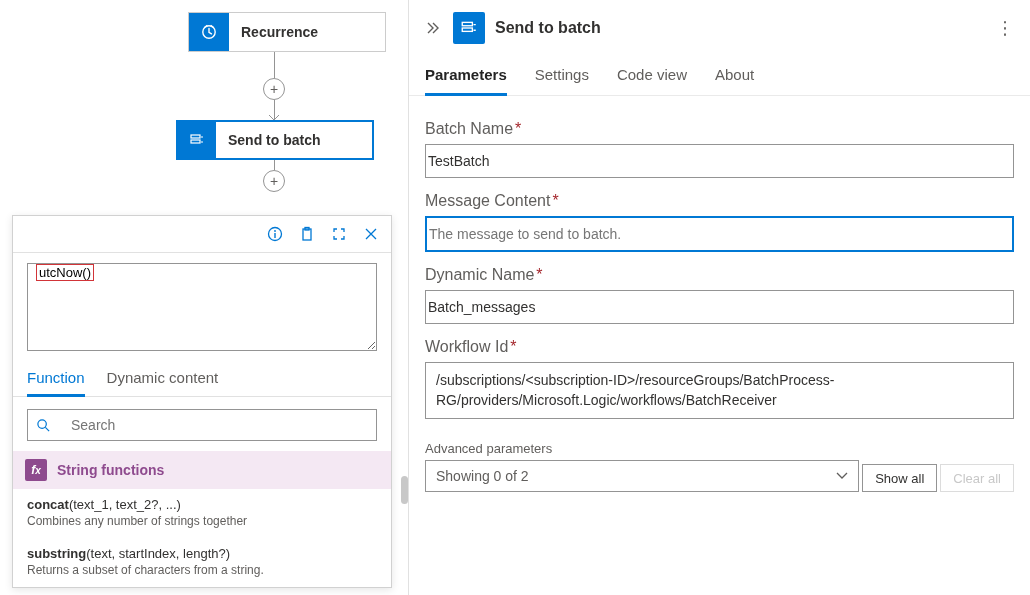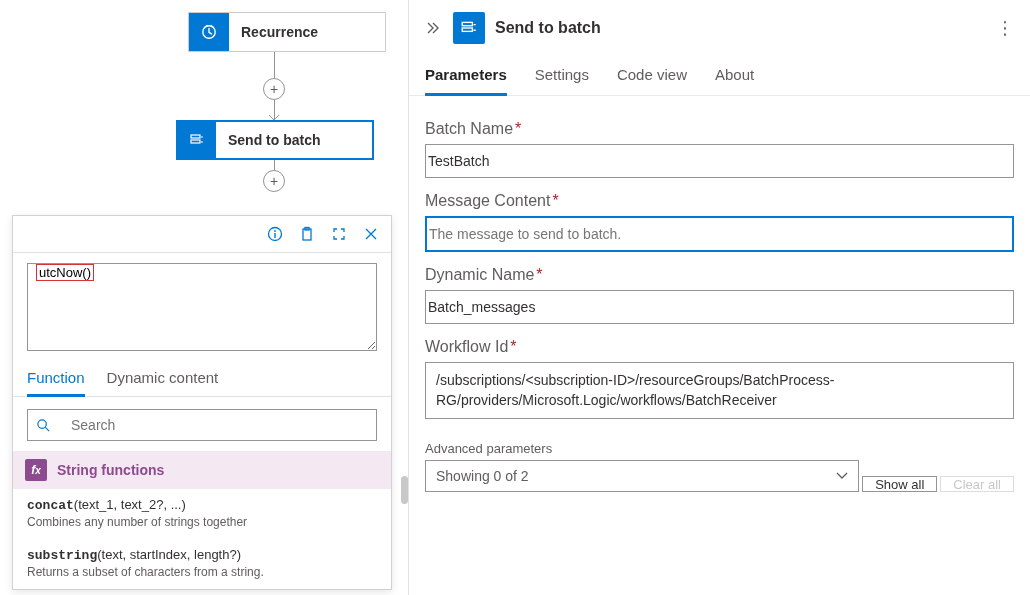--- a/index.html
+++ b/index.html
@@ -60,7 +60,7 @@
 .adv-select { flex: 1; }
 .adv-select-ctrl { border: 1px solid #949494; height: 32px; display: flex; align-items: center; padding: 0 10px; font-size: 14px; color: #605e5c; justify-content: space-between; cursor: pointer; }
 .adv-select-label { font-size: 13px; color: #605e5c; margin-bottom: 4px; }
-.mini-btn { border: 1px solid #949494; background: #fff; height: 16px; padding: 0 12px; font-size: 13px; color: #323130; cursor: pointer; text-align: right; }
+.mini-btn { border: 1px solid #949494; background: #fff; height: 28px; padding: 0 12px; font-size: 13px; color: #323130; cursor: pointer; text-align: right; }
 .mini-btn.disabled { color: #c8c8c8; border-color: #dcdcdc; cursor: default; }
 
 svg { display: block; }

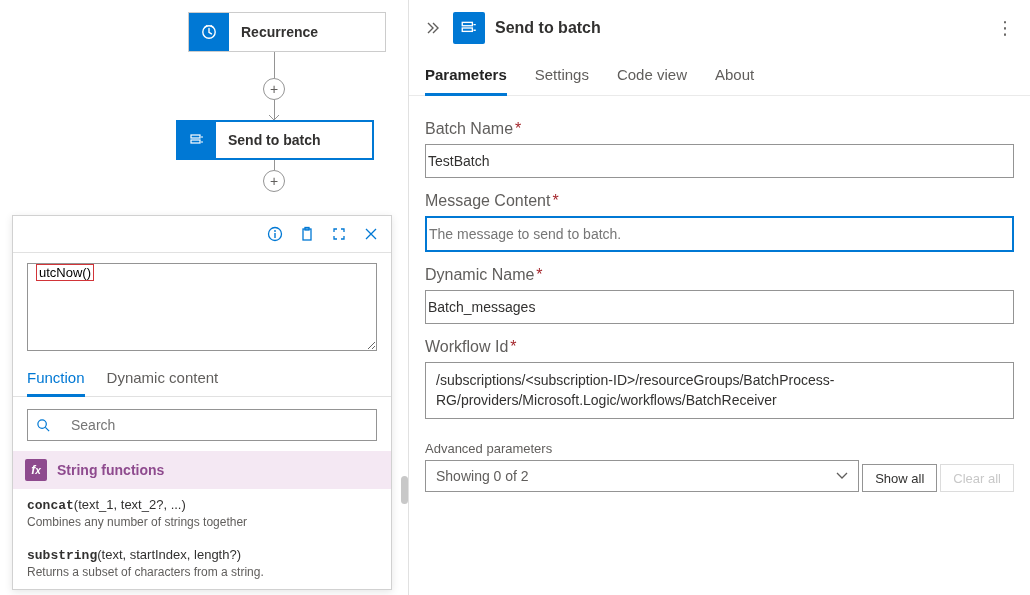--- a/index.html
+++ b/index.html
@@ -33,7 +33,7 @@
 .fn-header-icon { width: 22px; height: 22px; background: #8e4a8e; color: #fff; display: flex; align-items: center; justify-content: center; font-style: italic; font-size: 12px; border-radius: 2px; }
 .fn-item { padding: 8px 14px 10px; }
 .fn-name { font-size: 13px; color: #323130; }
-.fn-name b { font-weight: 700; font-family: Liberation Mono, monospace; }
+.fn-name b { font-weight: 700; }
 .fn-desc { font-size: 12px; color: #605e5c; margin-top: 2px; }
 .scroll-thumb { position:absolute; right:0; top:476px; width:7px; height:28px; background:#c8c8c8; border-radius:4px; }
 

